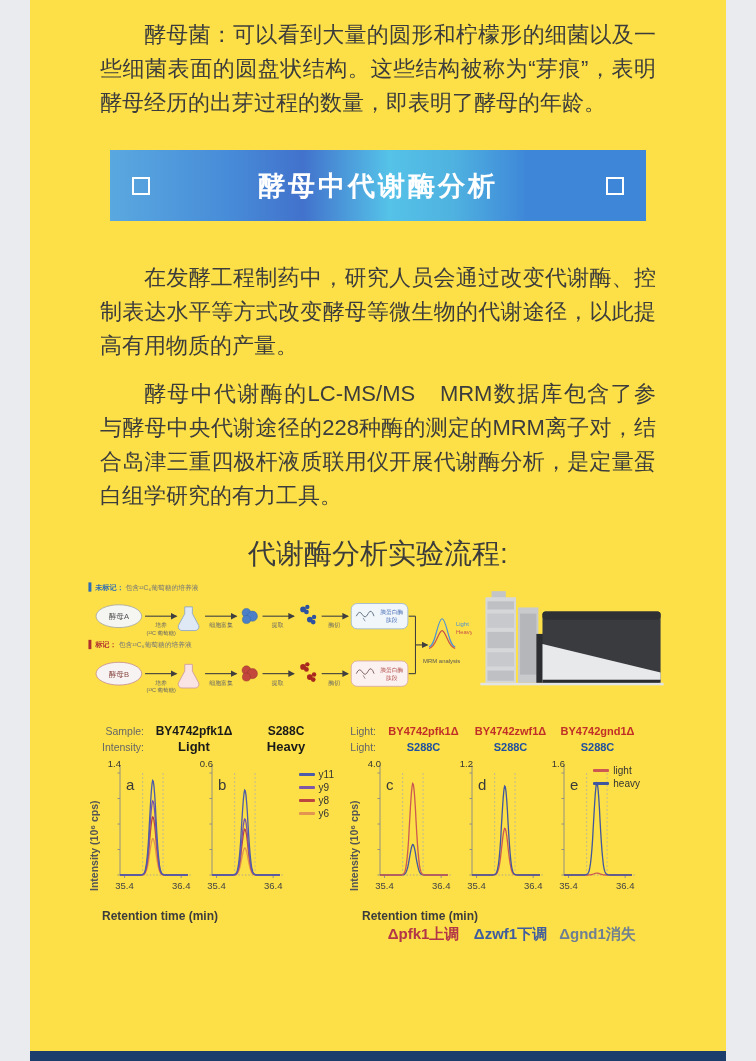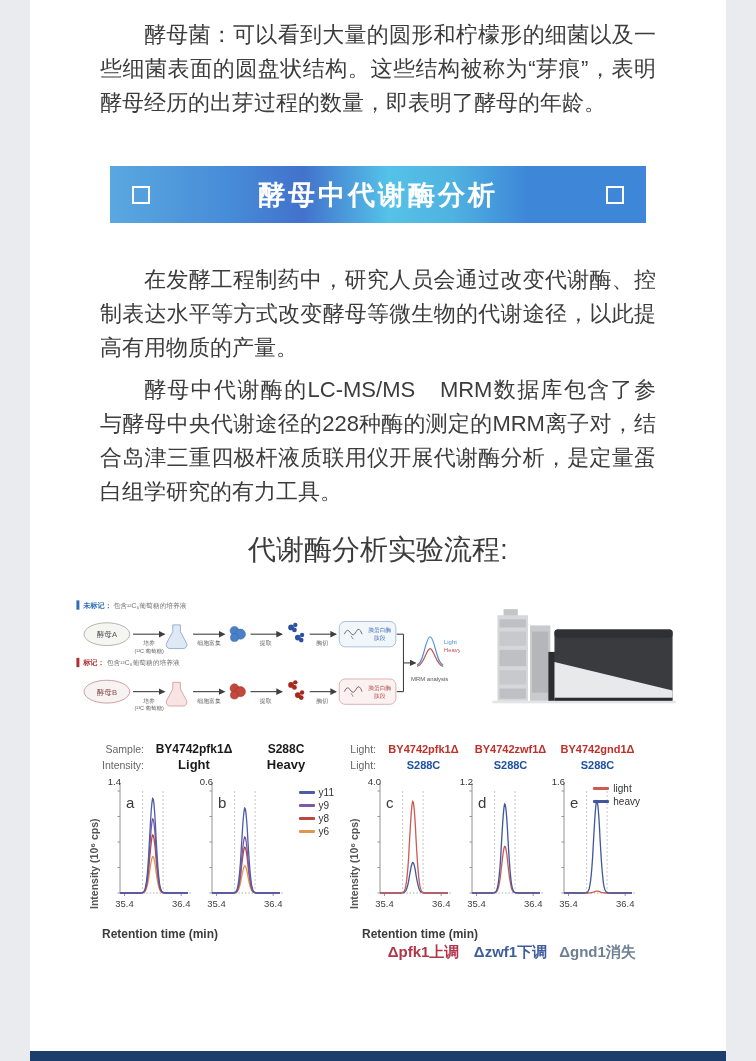--- a/index.html
+++ b/index.html
@@ -3,7 +3,7 @@
 <meta charset="utf-8">
 <style>
   html,body{margin:0;padding:0;background:#e9ebee;font-family:"Liberation Sans","DejaVu Sans",sans-serif;}
-  .card{width:696px;margin:0 auto;background:#ffffff;min-height:1061px;position:relative;box-sizing:border-box;padding-bottom:26px;overflow:hidden;}
+  .card{width:696px;margin:0 auto;background:#fde047;min-height:1061px;position:relative;box-sizing:border-box;padding-bottom:26px;overflow:hidden;}
   .para{margin:0;padding:0 70px;font-size:22px;line-height:34px;color:#3c3c3c;text-align:justify;text-indent:2em;}
   .para.first{padding-top:18px;}
   .para.p2{margin-top:40px;}

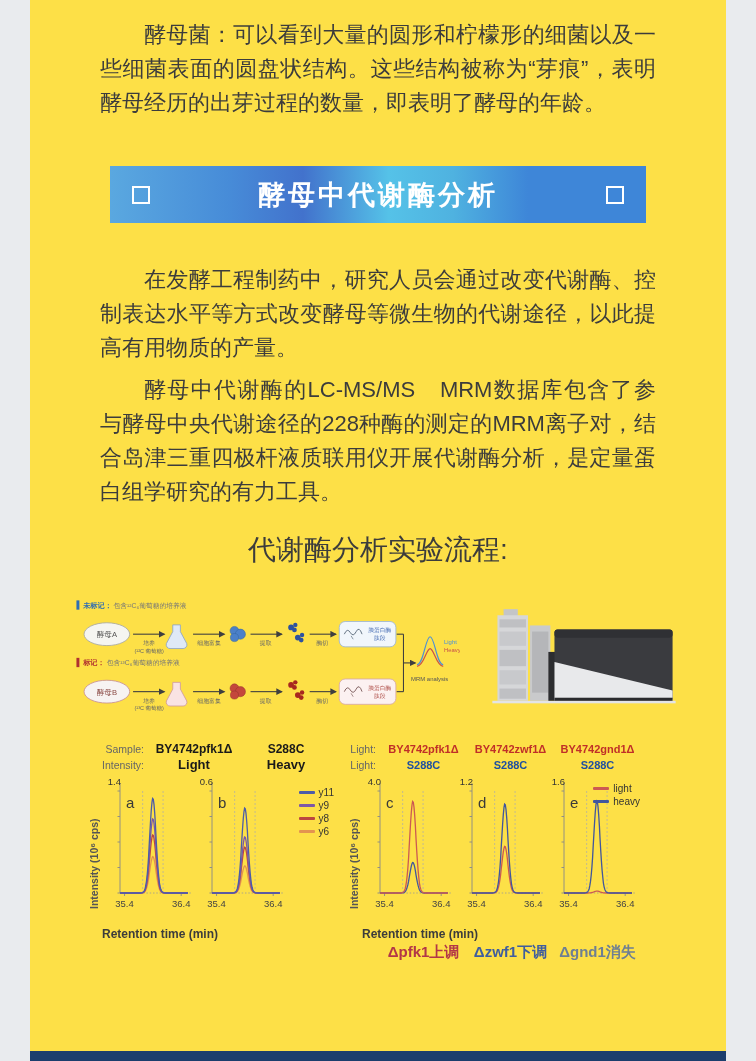--- a/index.html
+++ b/index.html
@@ -9,7 +9,7 @@
   .para.p2{margin-top:40px;}
   .para.p3{margin-top:8px;}
   .para.p4{margin-top:22px;}
-  .banner{margin:46px 80px 0 80px;height:57px;position:relative;display:flex;align-items:center;justify-content:center;
+  .banner{margin:30px 80px 0 80px;height:71px;position:relative;display:flex;align-items:center;justify-content:center;
     background:linear-gradient(90deg,#5aa8e0 0%,#478cd8 22%,#4272cc 36%,#55c2e8 52%,#4fb2e0 64%,#3e86d8 78%,#3e86d8 100%);}
   .banner-title{color:#ffffff;font-size:27px;font-weight:bold;letter-spacing:3px;}
   .banner-sq{position:absolute;top:50%;transform:translateY(-50%);width:14px;height:14px;border:2.5px solid #ffffff;background:transparent;}

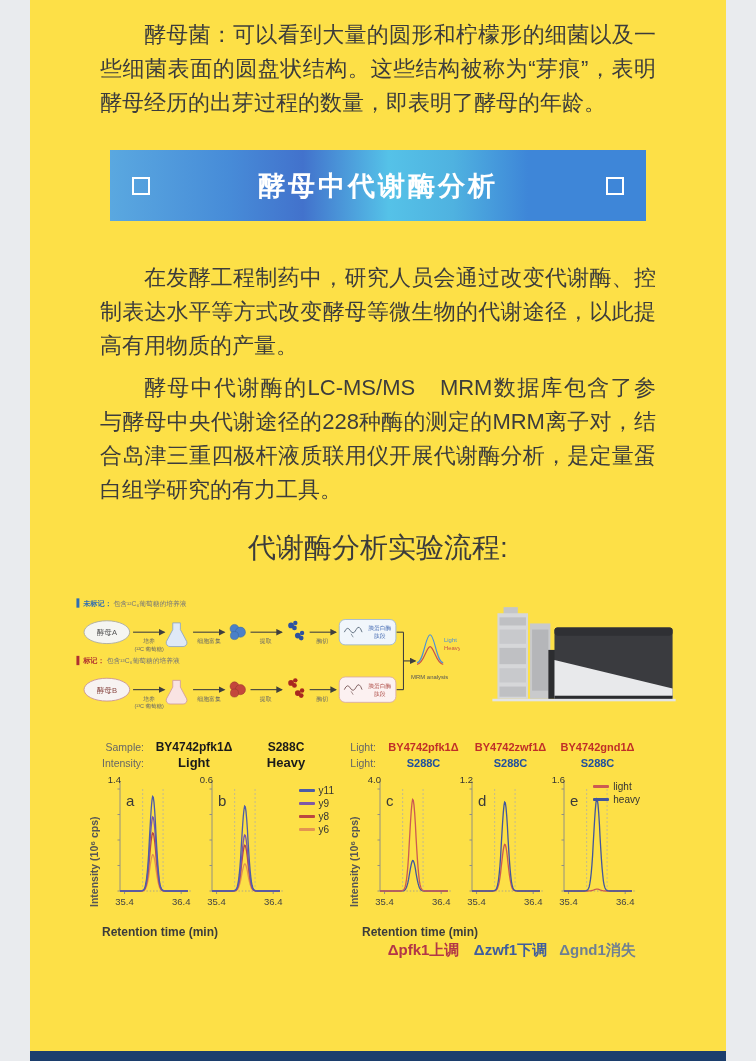--- a/index.html
+++ b/index.html
@@ -7,7 +7,7 @@
   .para{margin:0;padding:0 70px;font-size:22px;line-height:34px;color:#3c3c3c;text-align:justify;text-indent:2em;}
   .para.first{padding-top:18px;}
   .para.p2{margin-top:40px;}
-  .para.p3{margin-top:8px;}
+  .para.p3{margin-top:14px;}
   .para.p4{margin-top:22px;}
   .banner{margin:30px 80px 0 80px;height:71px;position:relative;display:flex;align-items:center;justify-content:center;
     background:linear-gradient(90deg,#5aa8e0 0%,#478cd8 22%,#4272cc 36%,#55c2e8 52%,#4fb2e0 64%,#3e86d8 78%,#3e86d8 100%);}

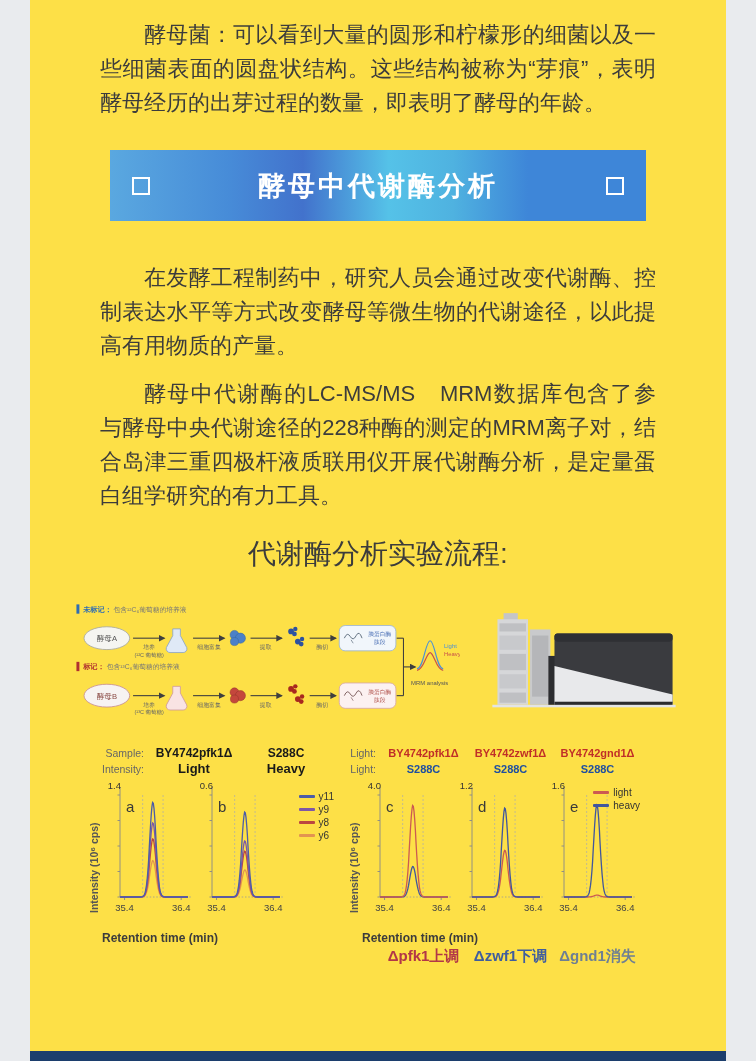--- a/index.html
+++ b/index.html
@@ -16,7 +16,7 @@
   .banner-sq.left{left:22px;}
   .banner-sq.right{right:22px;}
   .caption{margin-top:22px;text-align:center;font-size:28px;color:#3c3c3c;}
-  .workflow{display:flex;align-items:center;justify-content:space-between;padding:0 44px;margin-top:28px;}
+  .workflow{display:flex;align-items:center;justify-content:space-between;padding:0 56px;margin-top:6px;}
   .wf{width:386px;height:120px;}
   .instr{width:196px;height:112px;}
   .charts{display:flex;gap:14px;padding:0 56px;margin-top:24px;}

